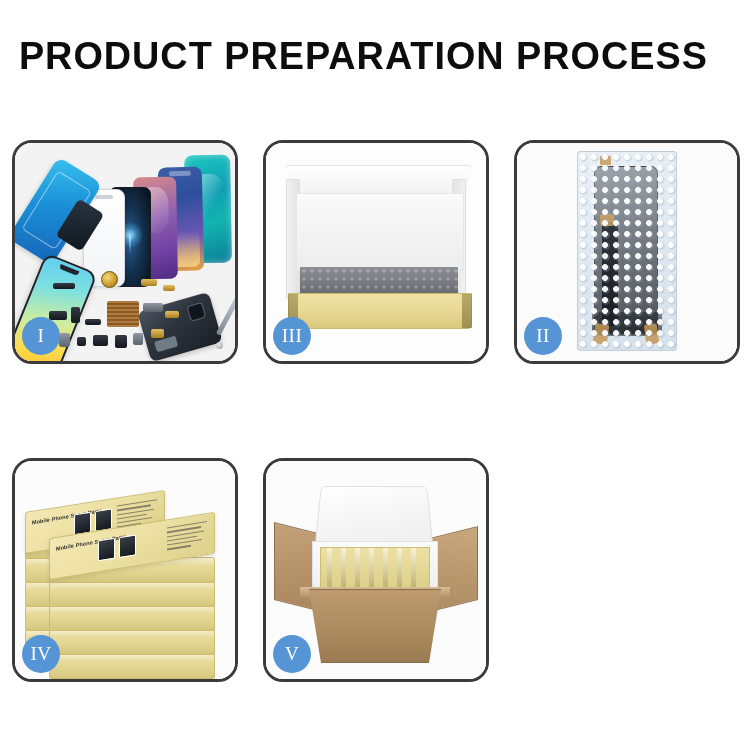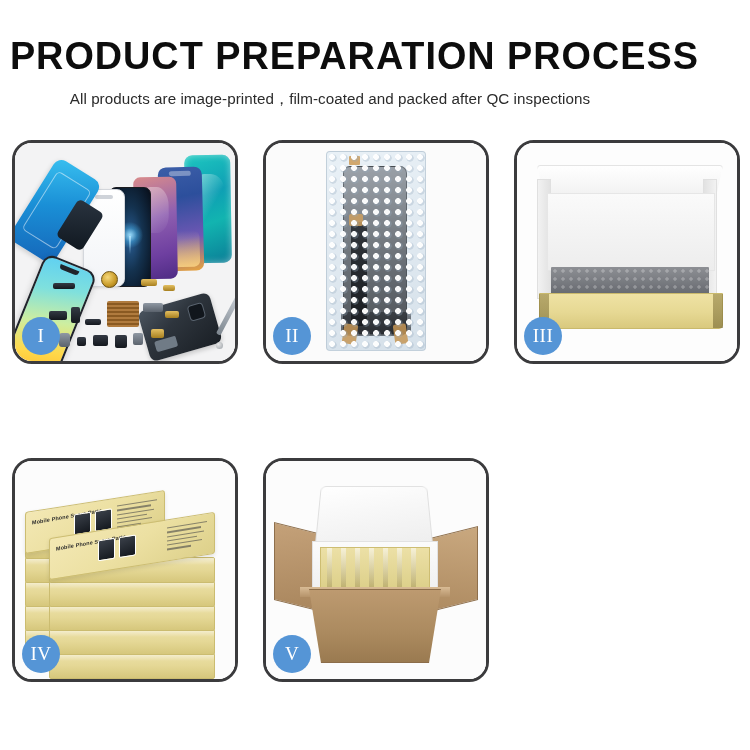--- a/index.html
+++ b/index.html
@@ -24,7 +24,7 @@
   .header {
     position: absolute;
     top: 36px;
-    left: 0;
+    left: 9px;
     width: 660px;
     text-align: center;
   }

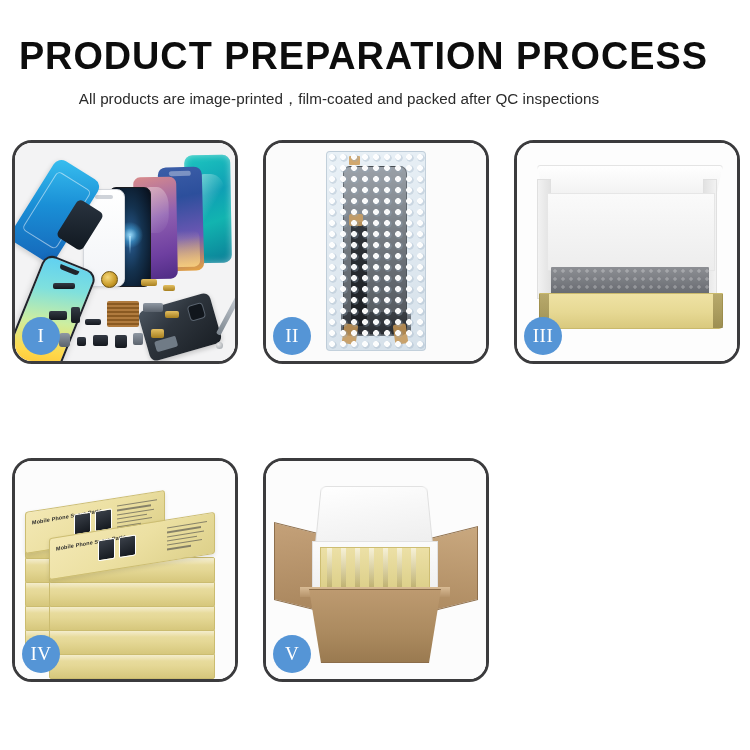--- a/index.html
+++ b/index.html
@@ -511,7 +511,6 @@
 
   <div class="header">
     <div class="main-title">PRODUCT PREPARATION PROCESS</div>
-    <div class="sub-title">All products are image-printed，film-coated and packed after QC inspections</div>
   </div>
 
   <div class="grid">

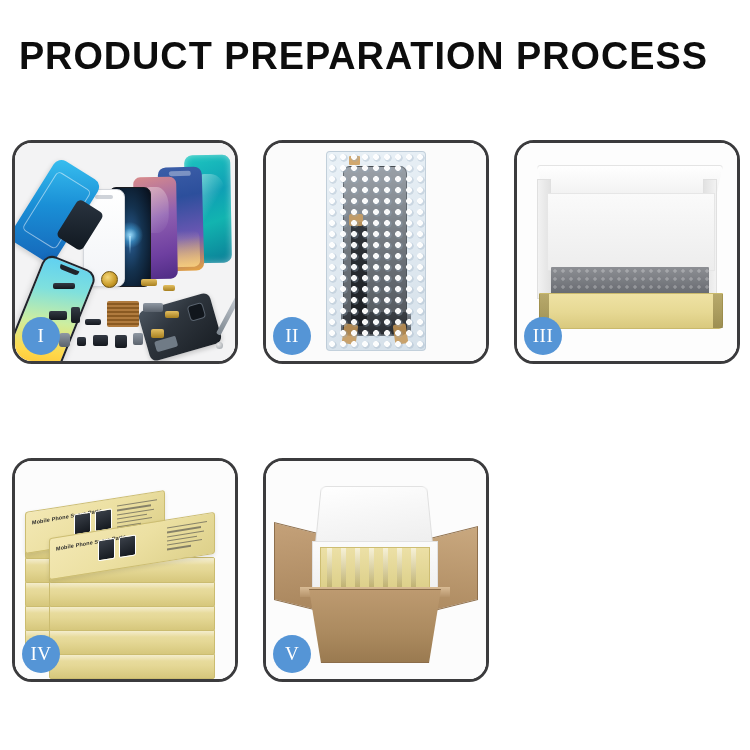--- a/index.html
+++ b/index.html
@@ -562,6 +562,19 @@
 
     <div class="panel">
       <div class="panel-inner">
+        <div class="p3-bg"></div>
+        <div class="p3-lid"></div>
+        <div class="p3-left"></div>
+        <div class="p3-right"></div>
+        <div class="p3-foamback"></div>
+        <div class="p3-grey"></div>
+        <div class="p3-boxfront"></div>
+      </div>
+      <div class="badge">III</div>
+    </div>
+
+    <div class="panel">
+      <div class="panel-inner">
         <div class="p2-wrap"></div>
         <div class="p2-bag">
           <div class="p2-screen"></div>
@@ -575,19 +588,6 @@
         </div>
       </div>
       <div class="badge">II</div>
-    </div>
-
-    <div class="panel">
-      <div class="panel-inner">
-        <div class="p3-bg"></div>
-        <div class="p3-lid"></div>
-        <div class="p3-left"></div>
-        <div class="p3-right"></div>
-        <div class="p3-foamback"></div>
-        <div class="p3-grey"></div>
-        <div class="p3-boxfront"></div>
-      </div>
-      <div class="badge">III</div>
     </div>
 
     <div class="panel">

